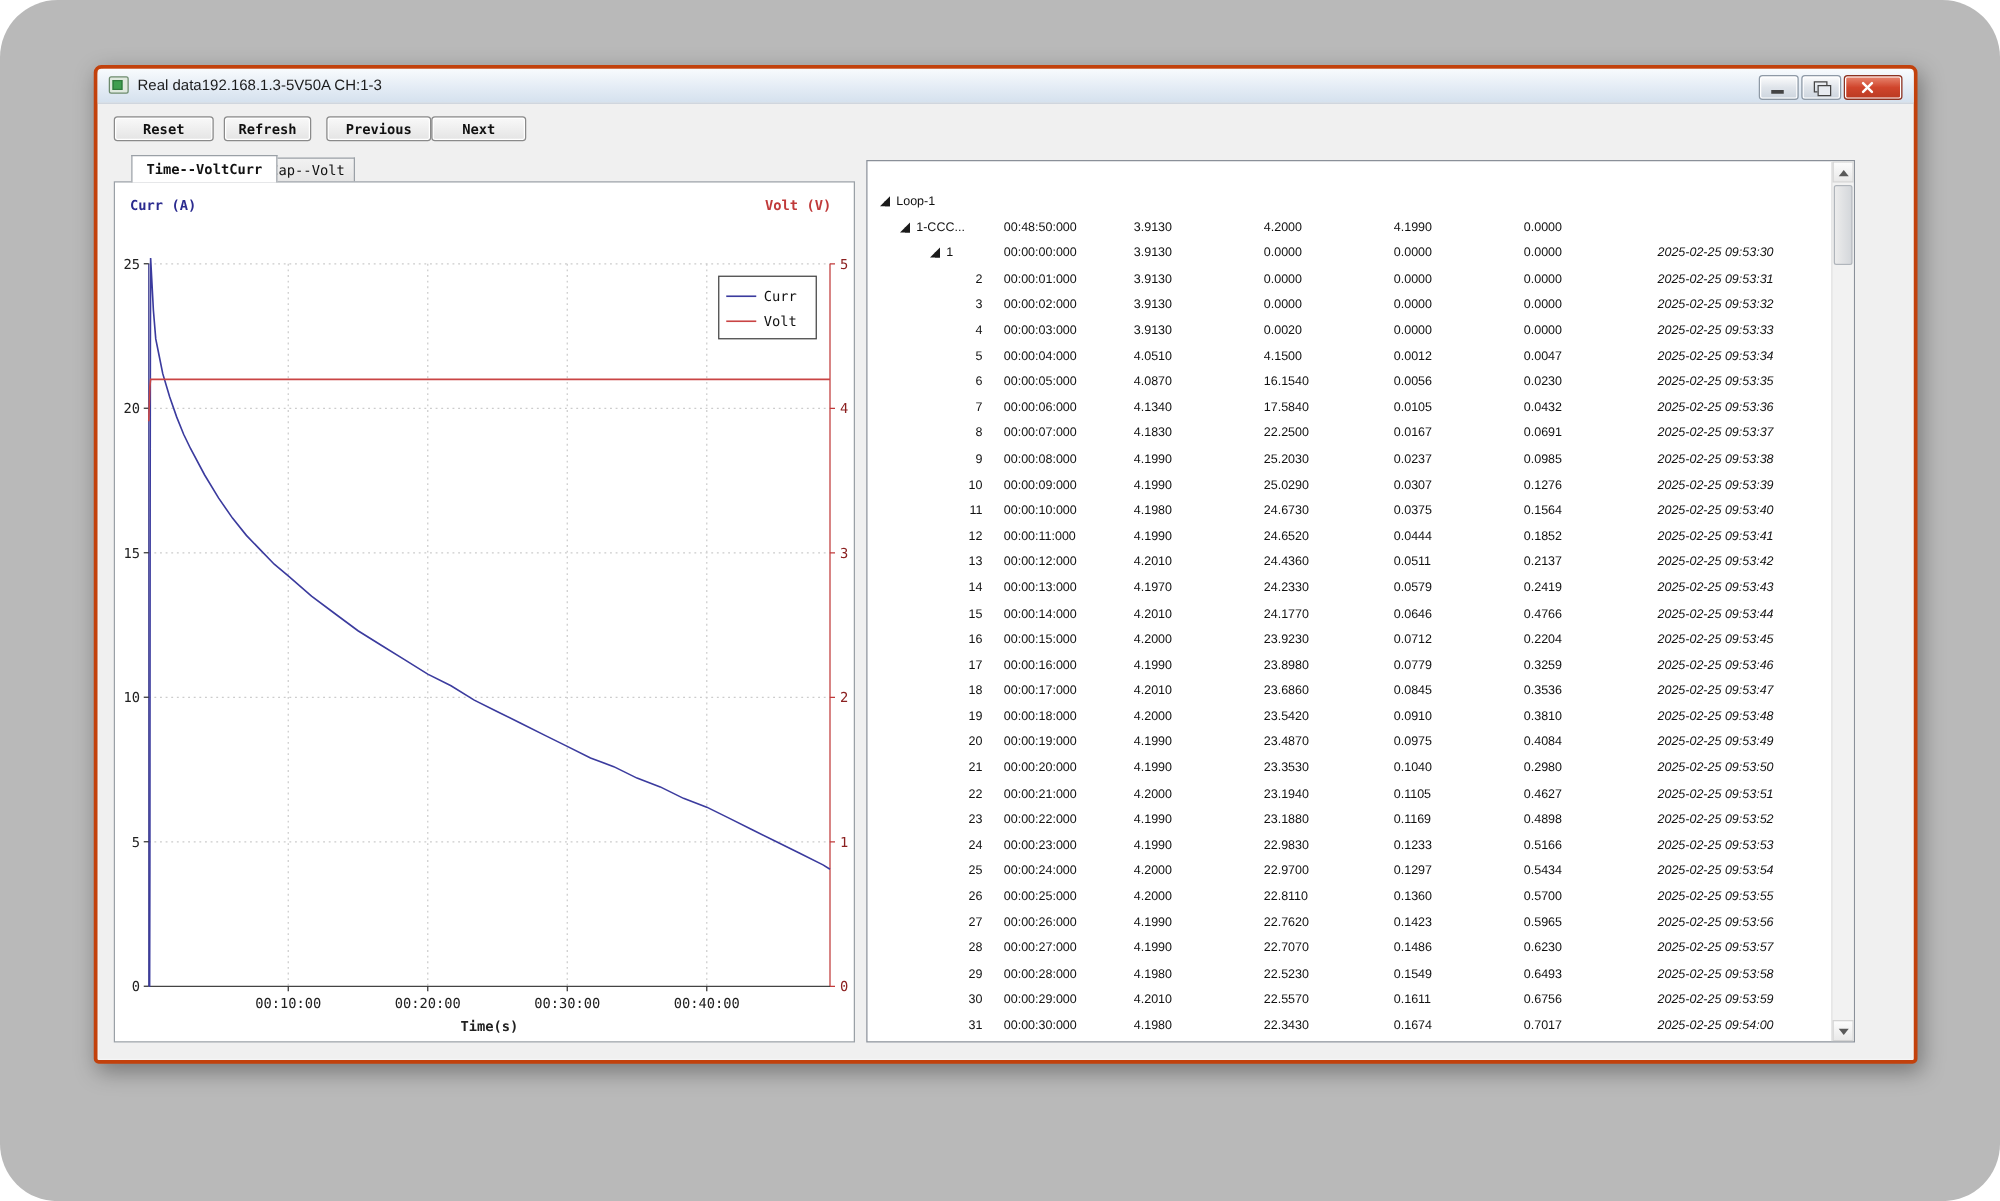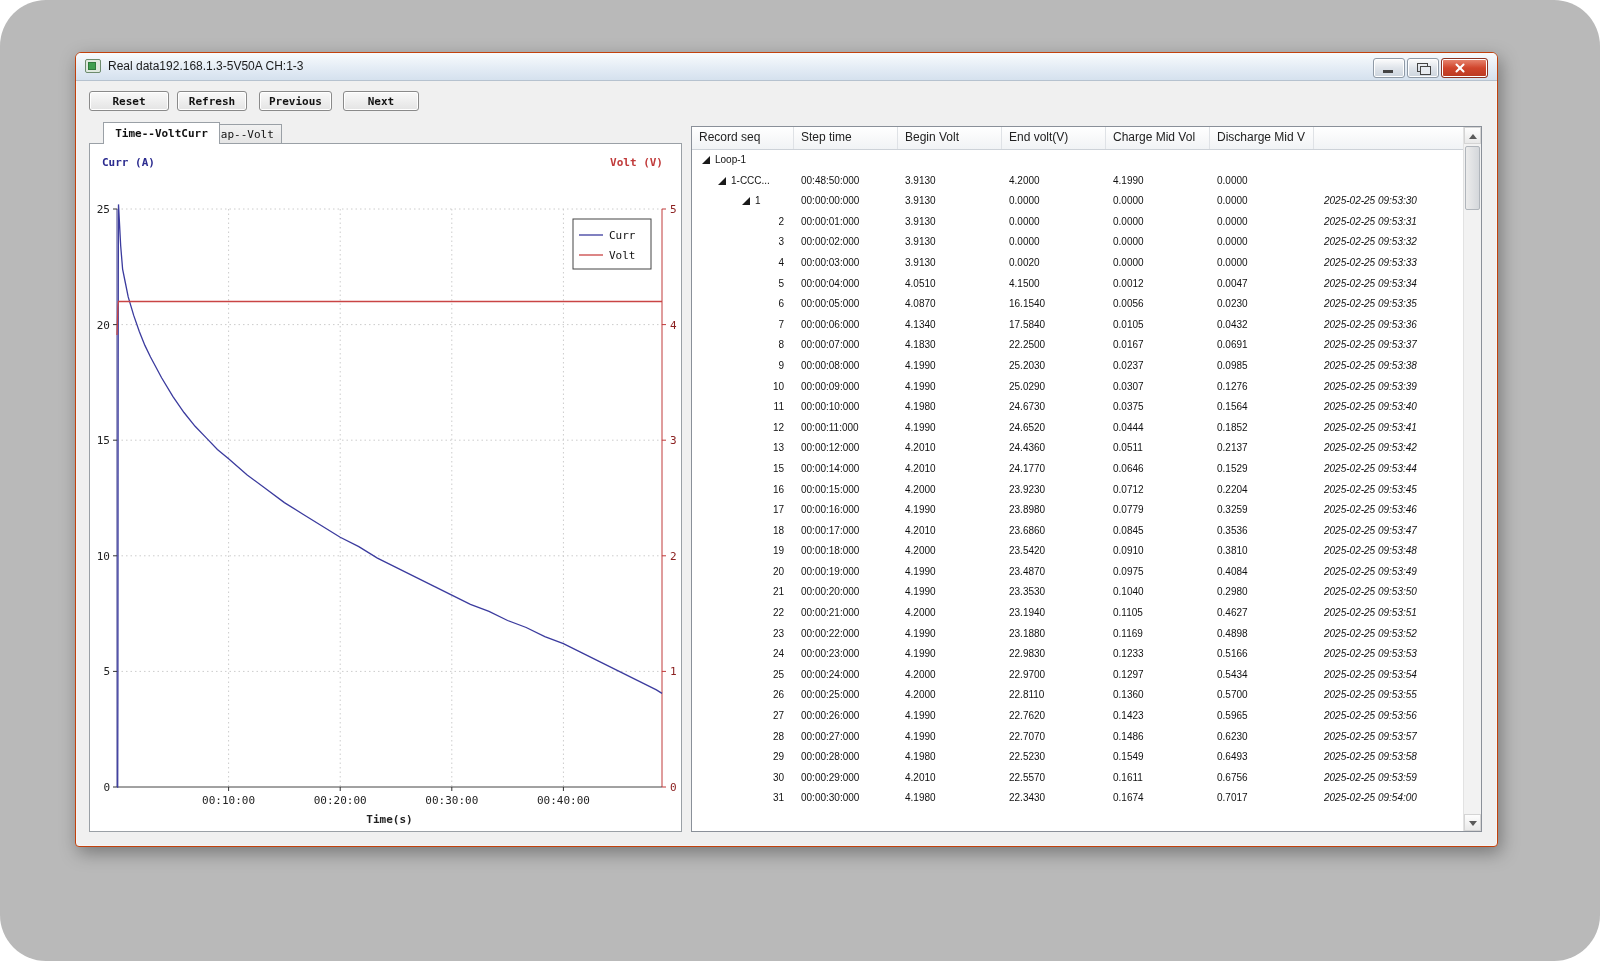--- a/index.html
+++ b/index.html
@@ -7,8 +7,8 @@
   .backdrop{position:absolute;inset:0;background:#b9b9b9;border-radius:46px;}
   
   .window{position:absolute;left:75px;top:52px;width:1421px;height:793px;
-    background:#f0f0f0;border:1px solid #c2410c;border-radius:6px 6px 4px 4px;
-    box-shadow:0 0 0 1px rgba(255,255,255,.35) inset, 3px 6px 18px rgba(0,0,0,.35);}
+    background:#f0f0f0;border:3px solid #c2410c;border-radius:6px 6px 4px 4px;
+    box-shadow:0 0 0 1px rgba(255,255,255,.35) inset, 3px 6px 18px rgba(0,0,0,.35);padding-left:32px;}
   .titlebar{position:absolute;left:0;top:0;right:0;height:27px;border-radius:5px 5px 0 0;
     background:linear-gradient(#f8fbfd,#e4ecf5 55%,#d5e1ee);border-bottom:1px solid #b6c2cf;}
   .app-icon{position:absolute;left:9px;top:6px;width:16px;height:14px;}

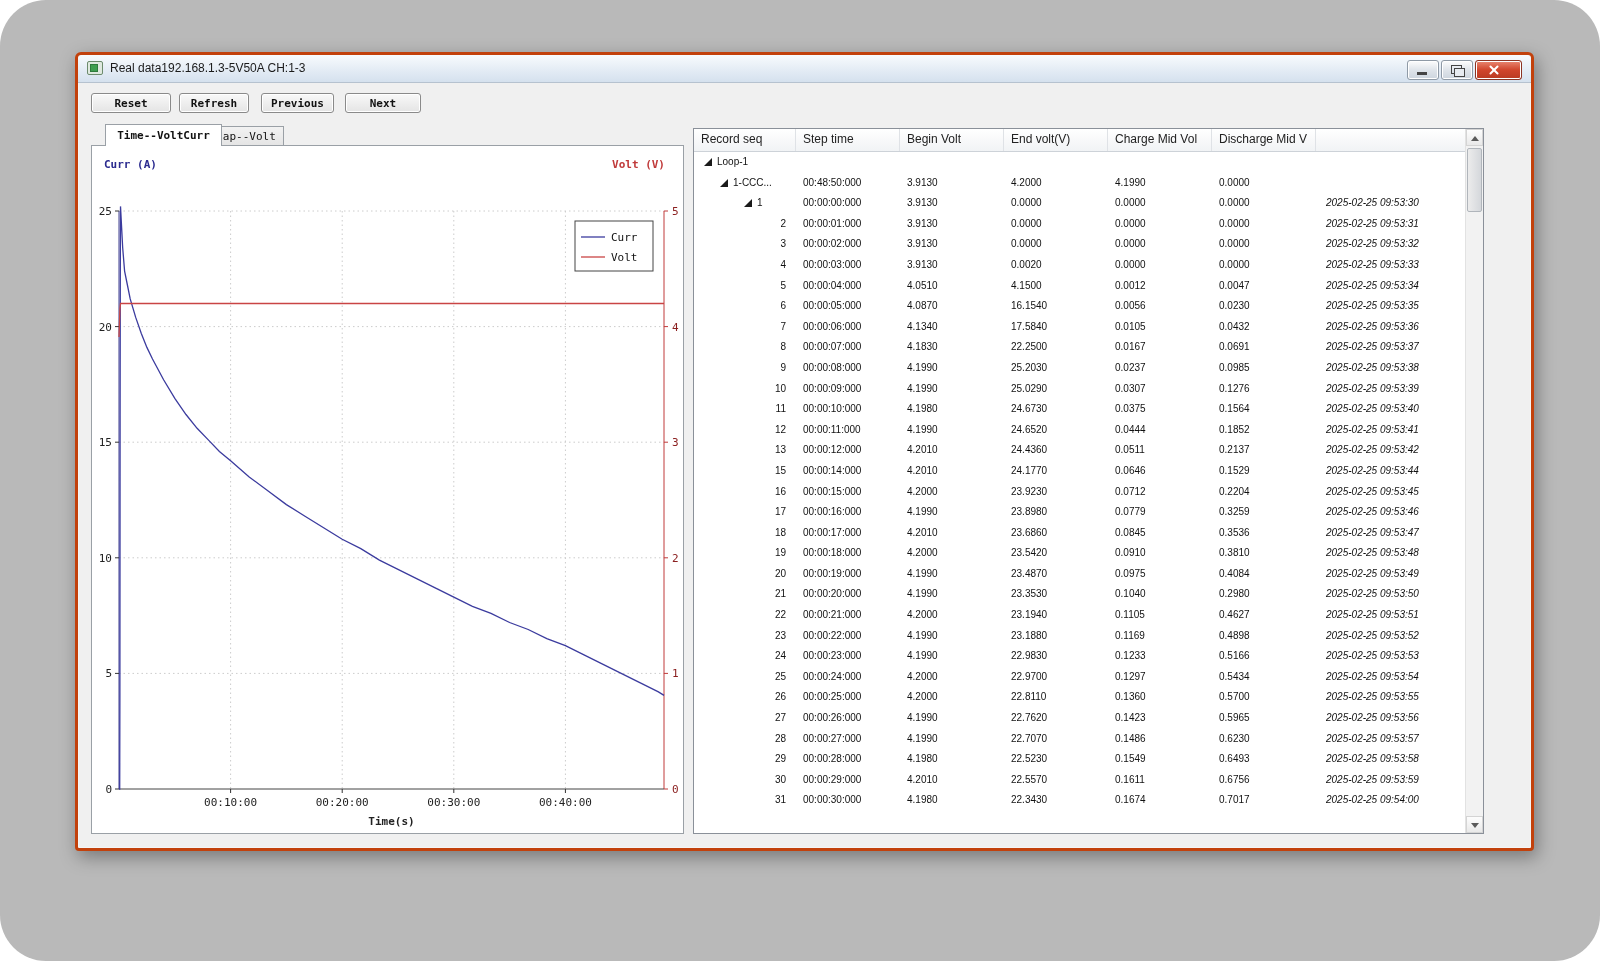--- a/index.html
+++ b/index.html
@@ -93,7 +93,7 @@
 
     <button class="tbtn" style="left:13px;width:80px">Reset</button>
     <button class="tbtn" style="left:101px;width:70px">Refresh</button>
-    <button class="tbtn" style="left:183px;width:73px">Previous</button>
+    <button class="tbtn" style="left:183px;width:84px">Previous</button>
     <button class="tbtn" style="left:267px;width:76px">Next</button>
 
     <div class="tab active">Time--VoltCurr</div>

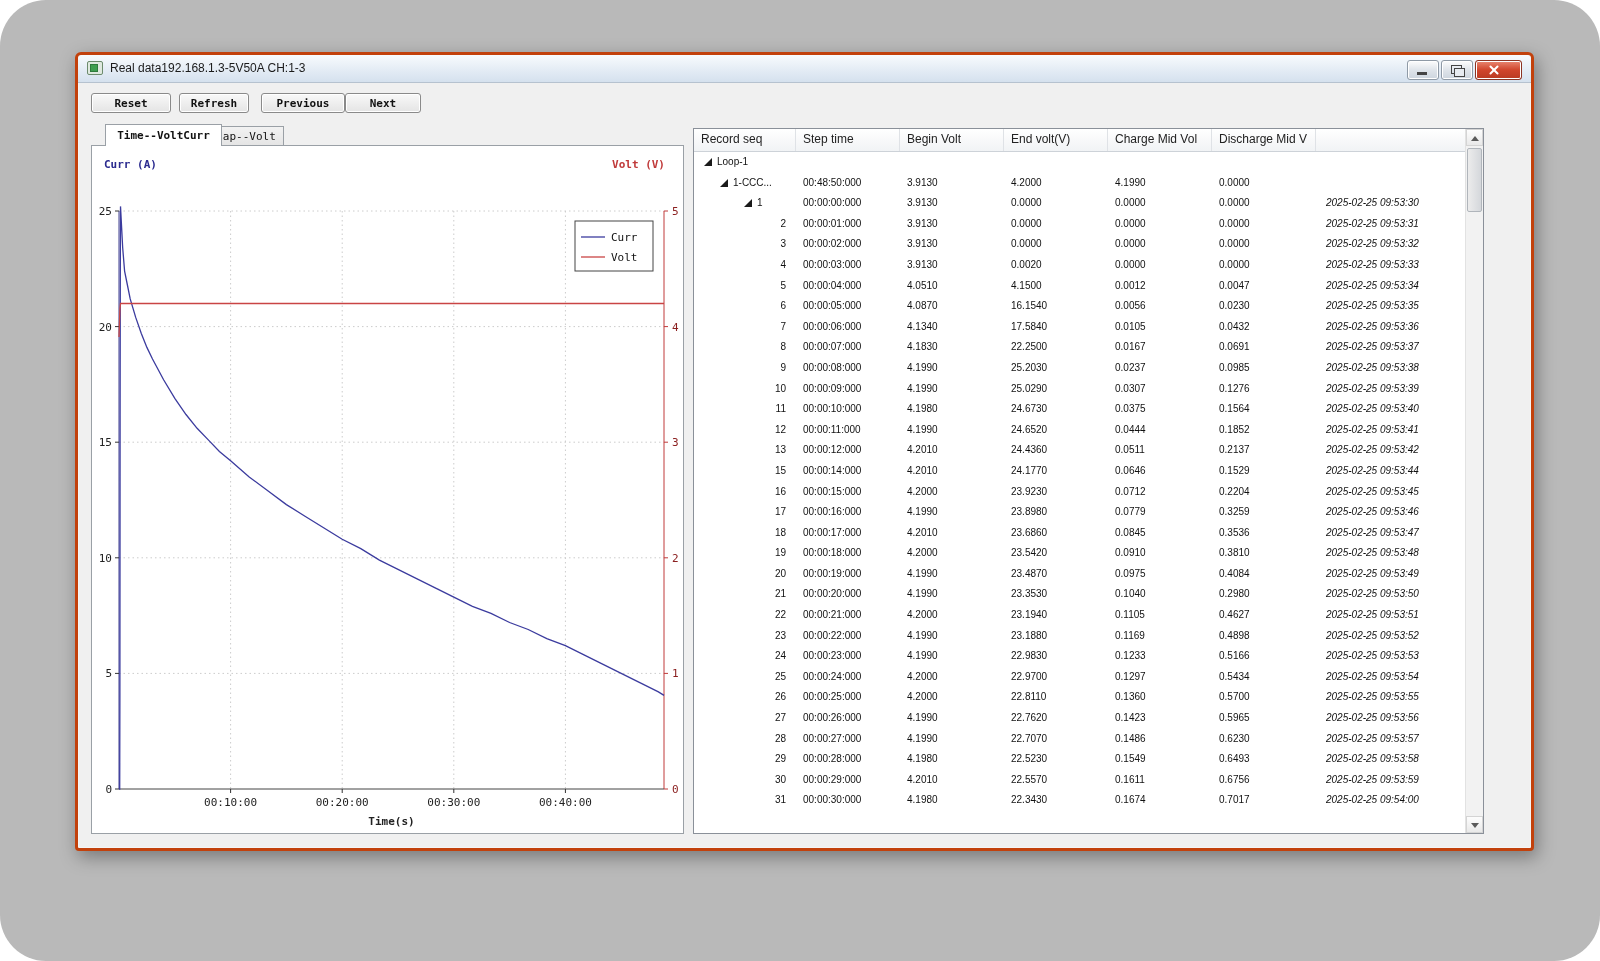--- a/index.html
+++ b/index.html
@@ -159,15 +159,6 @@
     </div>
 
     <div class="table-panel">
-      <div class="thead">
-        <div class="hcell">Record seq</div>
-        <div class="hcell">Step time</div>
-        <div class="hcell">Begin Volt</div>
-        <div class="hcell">End volt(V)</div>
-        <div class="hcell">Charge Mid Vol</div>
-        <div class="hcell">Discharge Mid V</div>
-        <div class="hcell"></div>
-      </div>
       <div class="tbody" id="tbody">
           <div class="trow">
             <div class="cell seq tree" style="padding-left: 10px;"><span class="tree-arrow"></span><span>Loop-1</span></div>

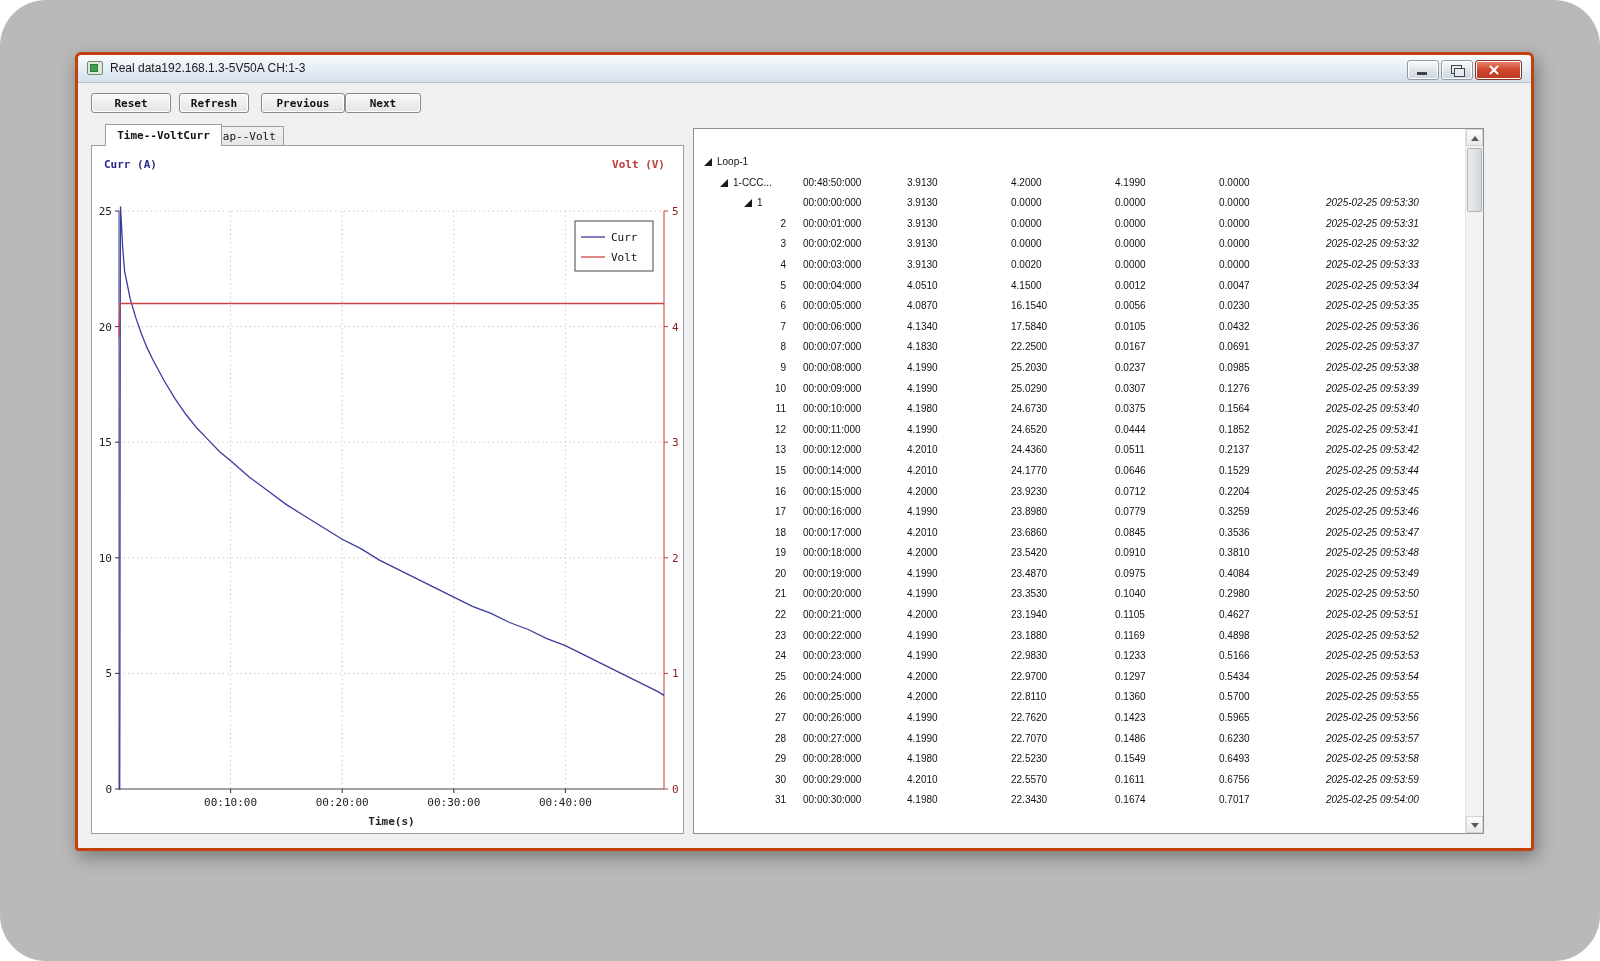--- a/index.html
+++ b/index.html
@@ -296,6 +296,15 @@
             <div class="cell ts">2025-02-25 09:53:42</div>
           </div>
           <div class="trow">
+            <div class="cell seq leaf"><span>14</span></div>
+            <div class="cell step">00:00:13:000</div>
+            <div class="cell begin">4.1970</div>
+            <div class="cell end">24.2330</div>
+            <div class="cell charge">0.0579</div>
+            <div class="cell discharge">0.2419</div>
+            <div class="cell ts">2025-02-25 09:53:43</div>
+          </div>
+          <div class="trow">
             <div class="cell seq leaf"><span>15</span></div>
             <div class="cell step">00:00:14:000</div>
             <div class="cell begin">4.2010</div>

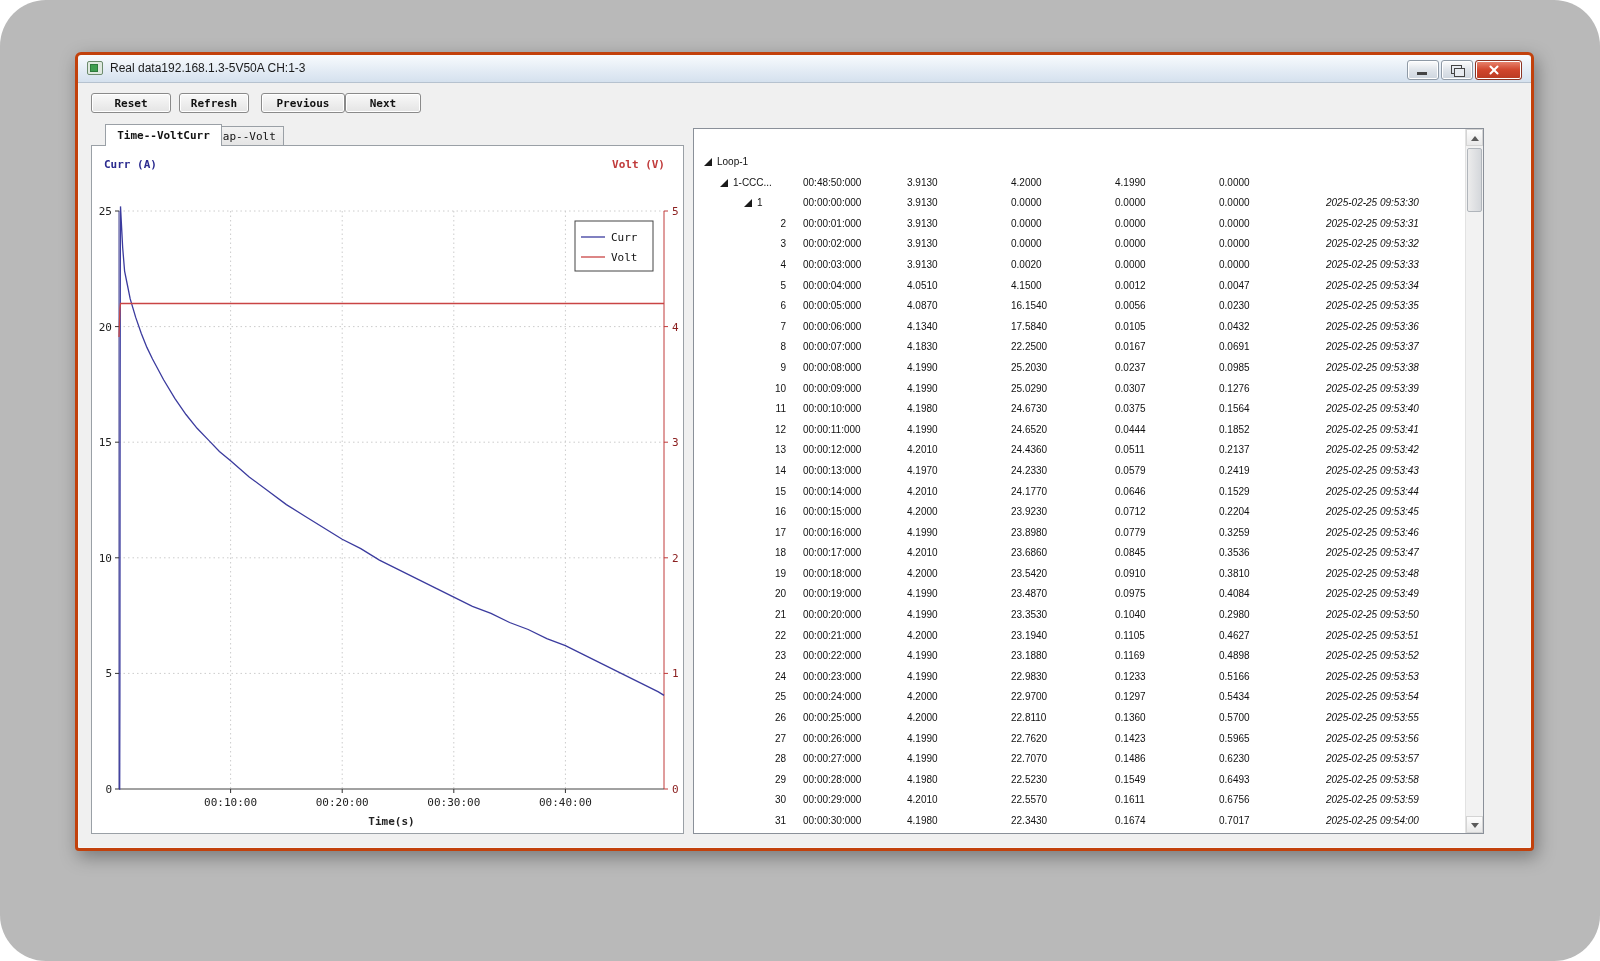--- a/index.html
+++ b/index.html
@@ -310,7 +310,7 @@
             <div class="cell begin">4.2010</div>
             <div class="cell end">24.1770</div>
             <div class="cell charge">0.0646</div>
-            <div class="cell discharge">0.1529</div>
+            <div class="cell discharge">0.4766</div>
             <div class="cell ts">2025-02-25 09:53:44</div>
           </div>
           <div class="trow">

